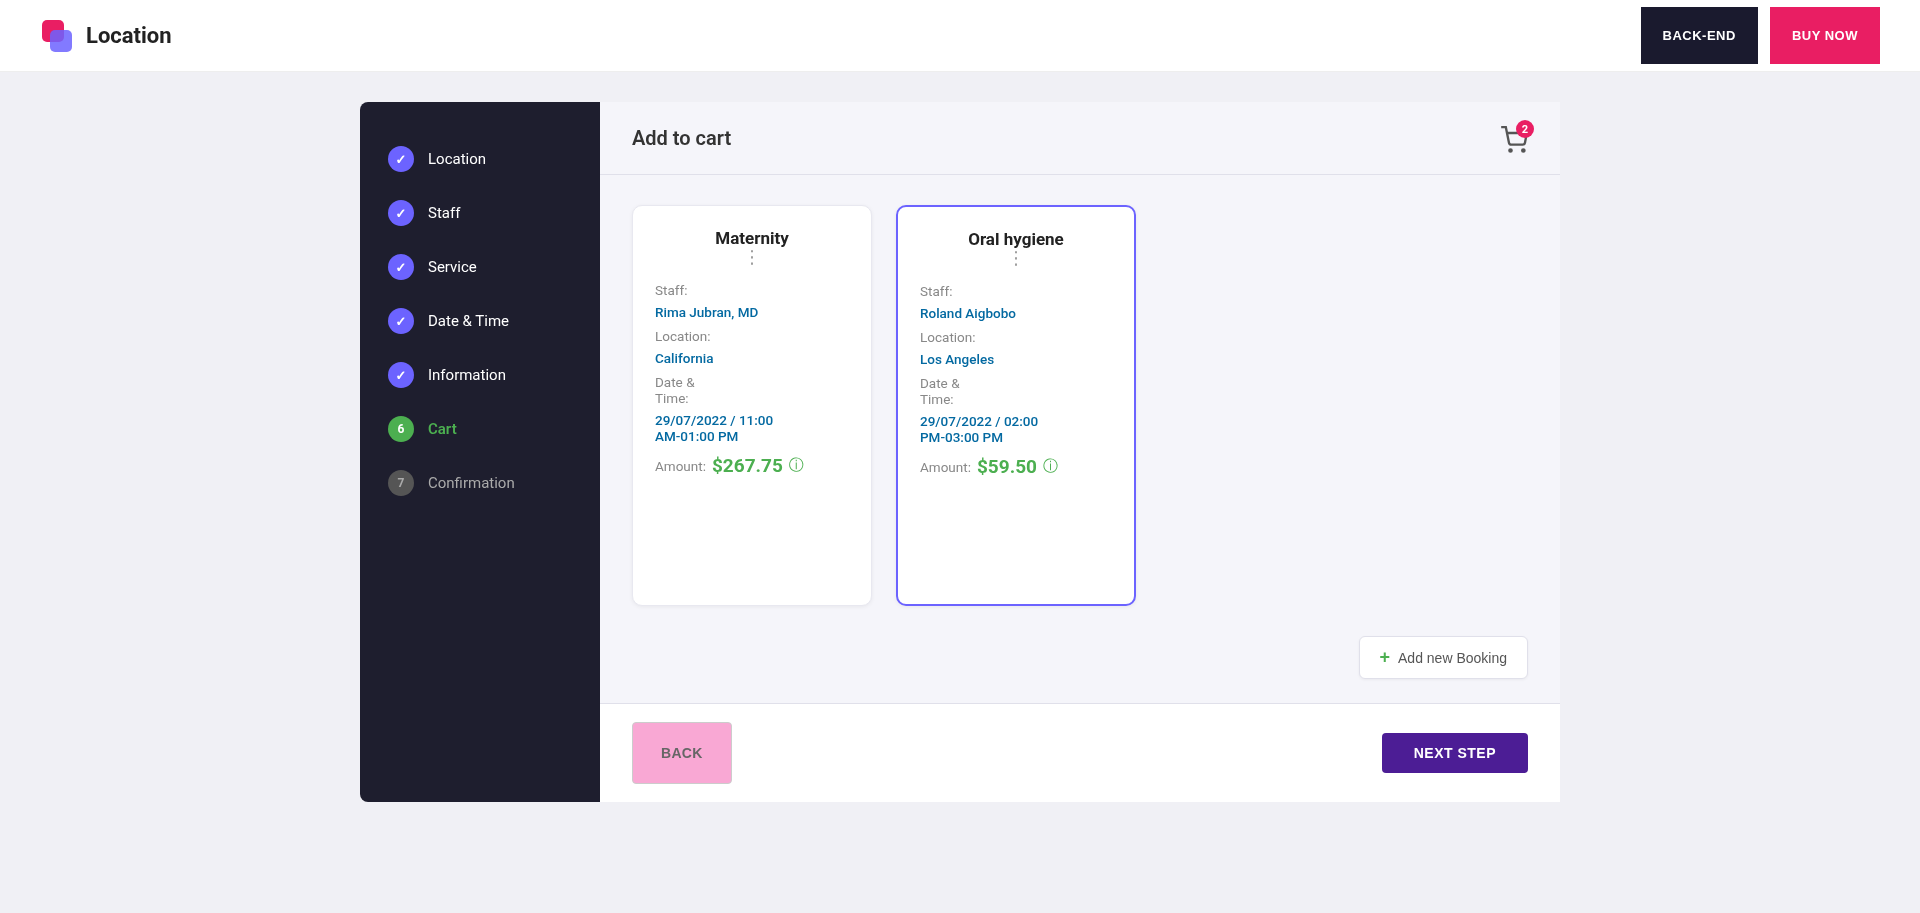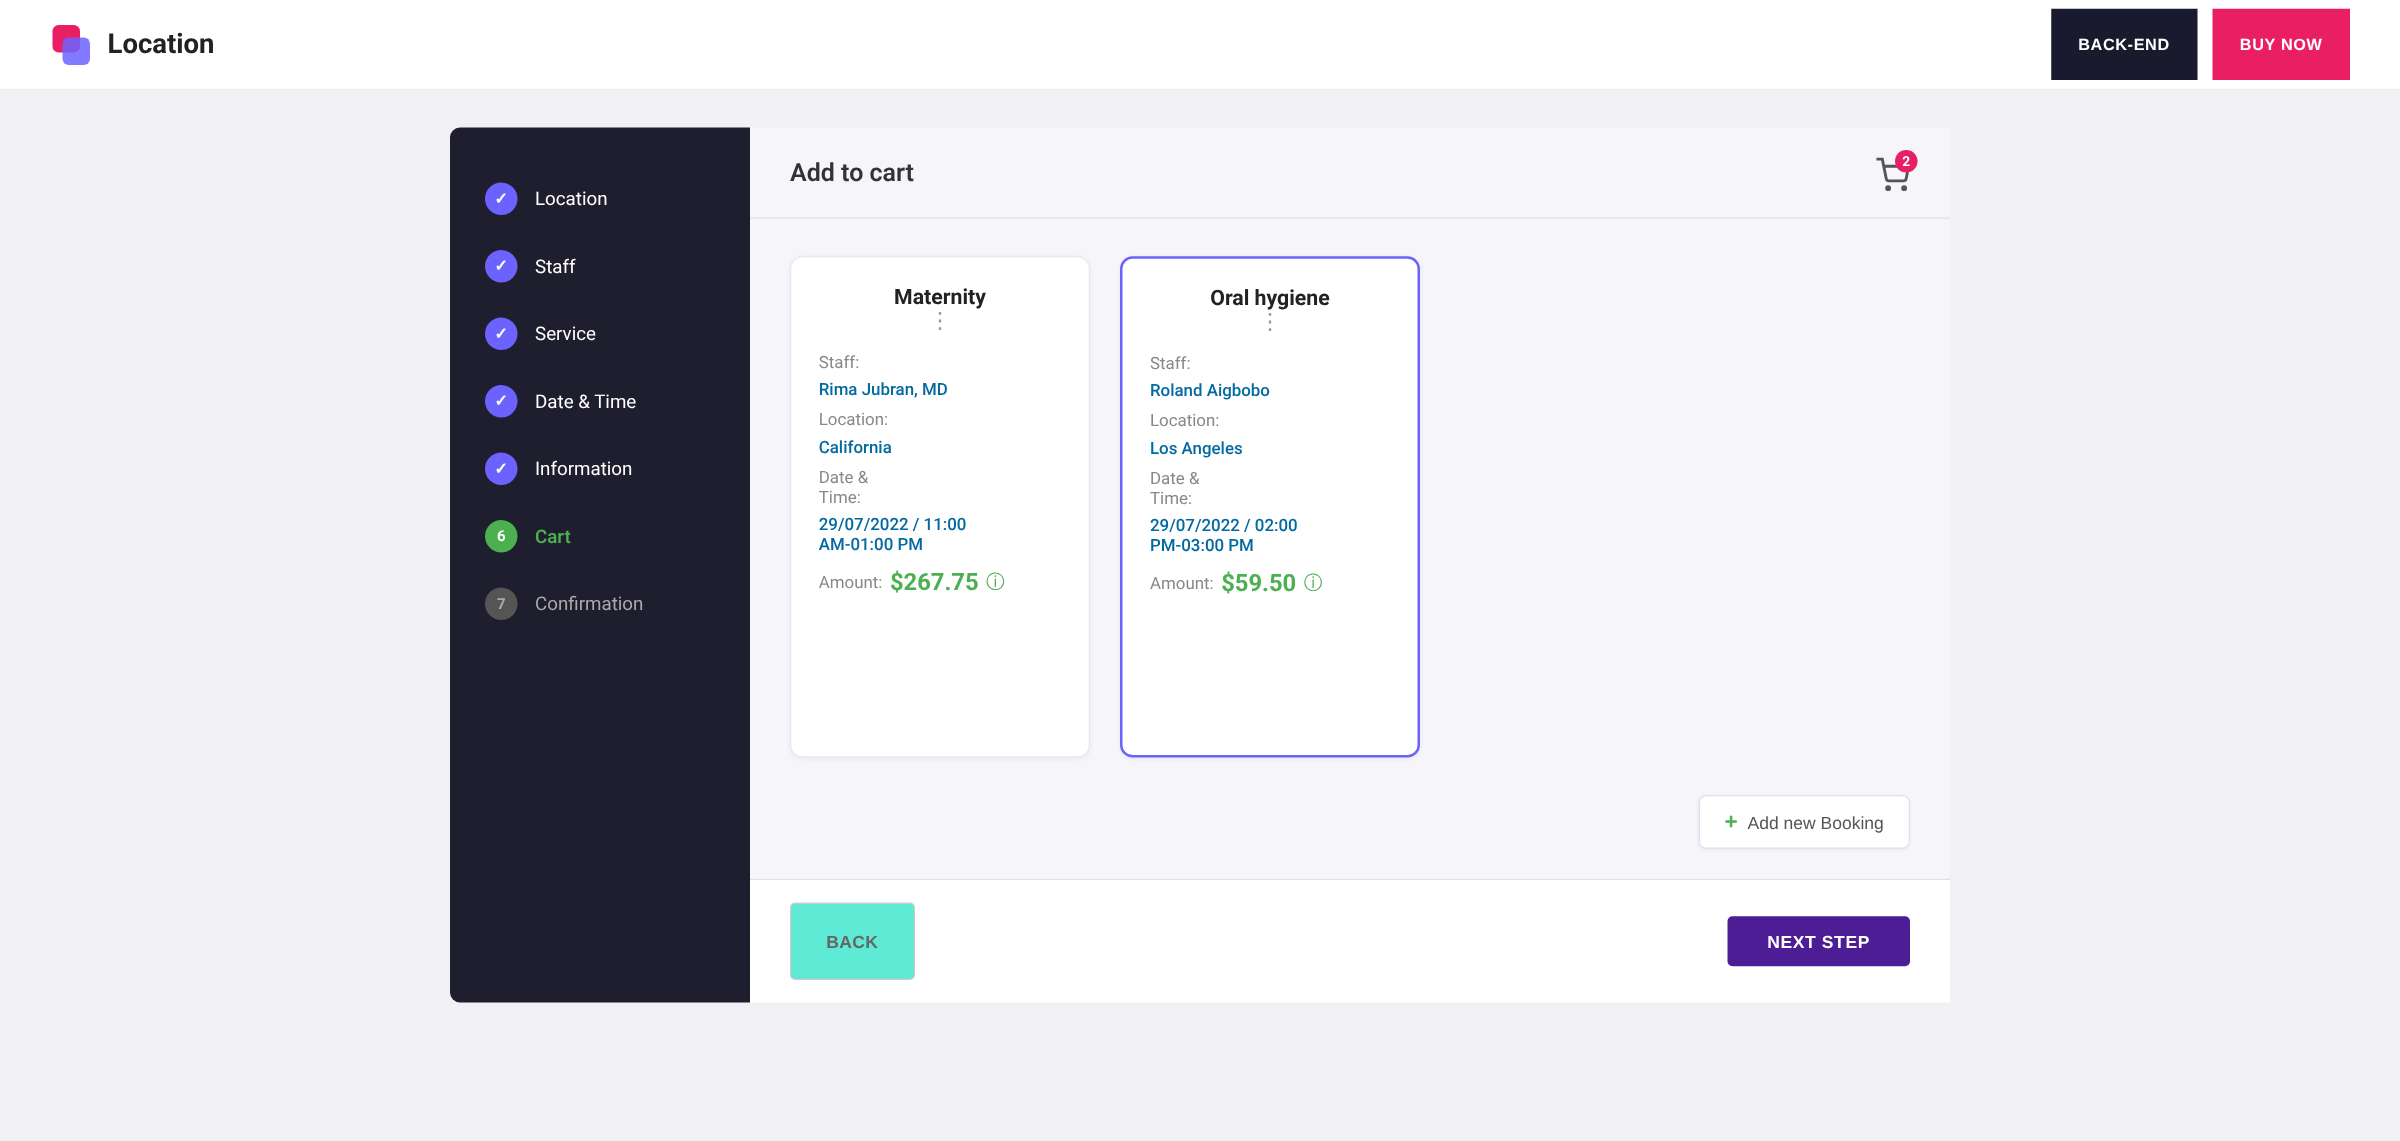--- a/index.html
+++ b/index.html
@@ -275,7 +275,7 @@
       justify-content: space-between;
     }
     .btn-back {
-      background: #5eead4;
+      background: #f9a8d4;
       border: 1px solid #ccc;
       color: #666;
       padding: 22px 28px;

